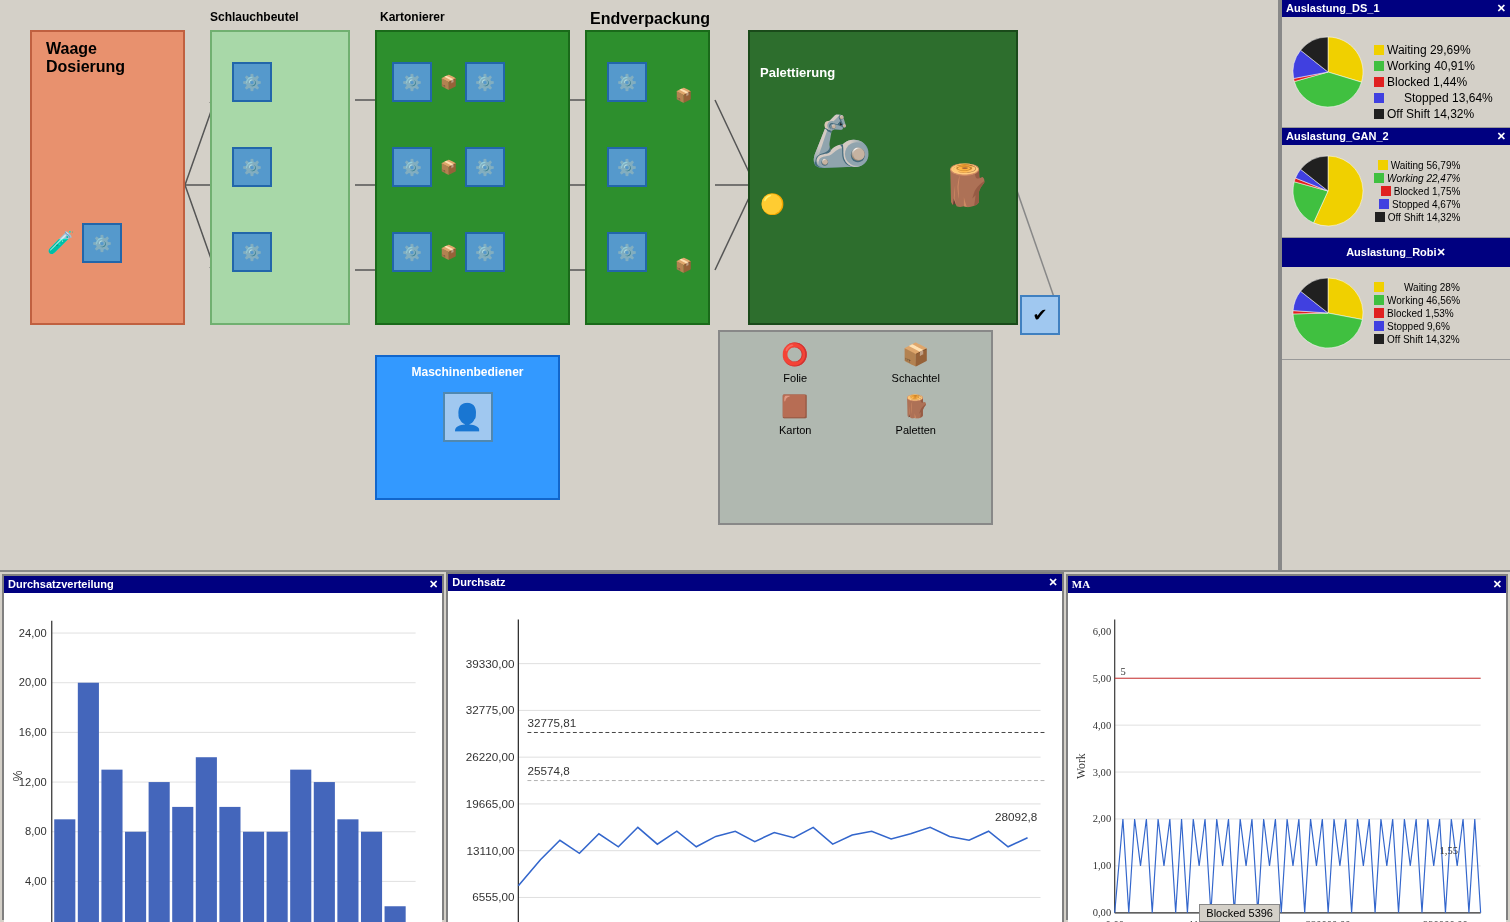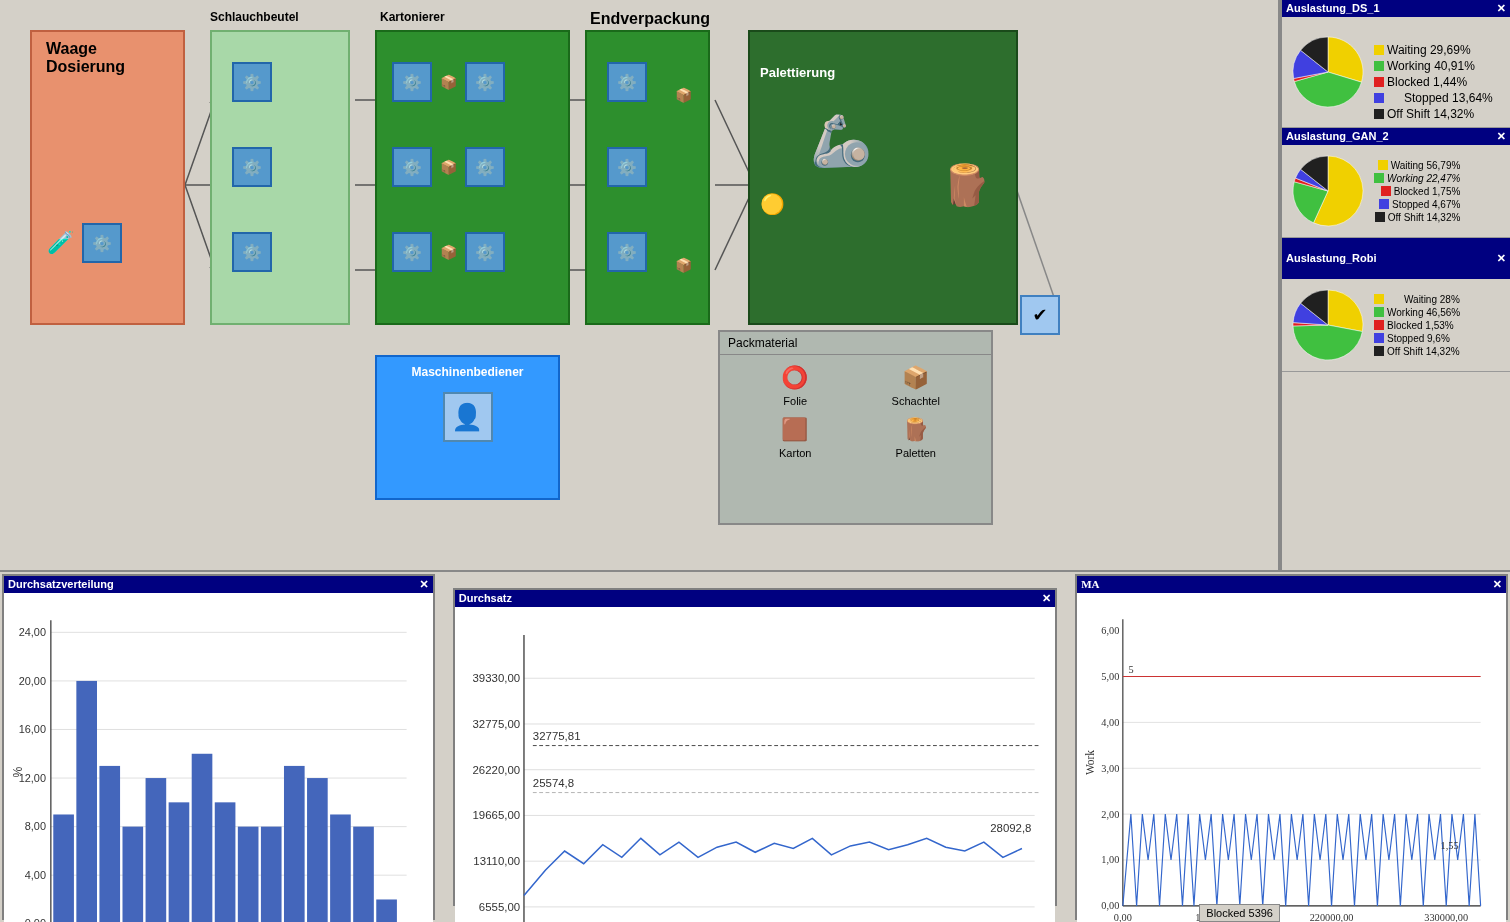--- a/index.html
+++ b/index.html
@@ -225,7 +225,7 @@
       </div>
 
       <div style="background:#d4d0c8;border-bottom:1px solid #999;flex-shrink:0;">
-        <div style="background:#000080;color:white;font-size:11px;font-weight:bold;padding:14px 4px;display:flex;justify-content:space-between;">
+        <div style="background:#000080;color:white;font-size:11px;font-weight:bold;padding:8px 4px;display:flex;justify-content:center;">
           <span>Auslastung_Robi</span>
           <span style="cursor:pointer;">✕</span>
         </div>

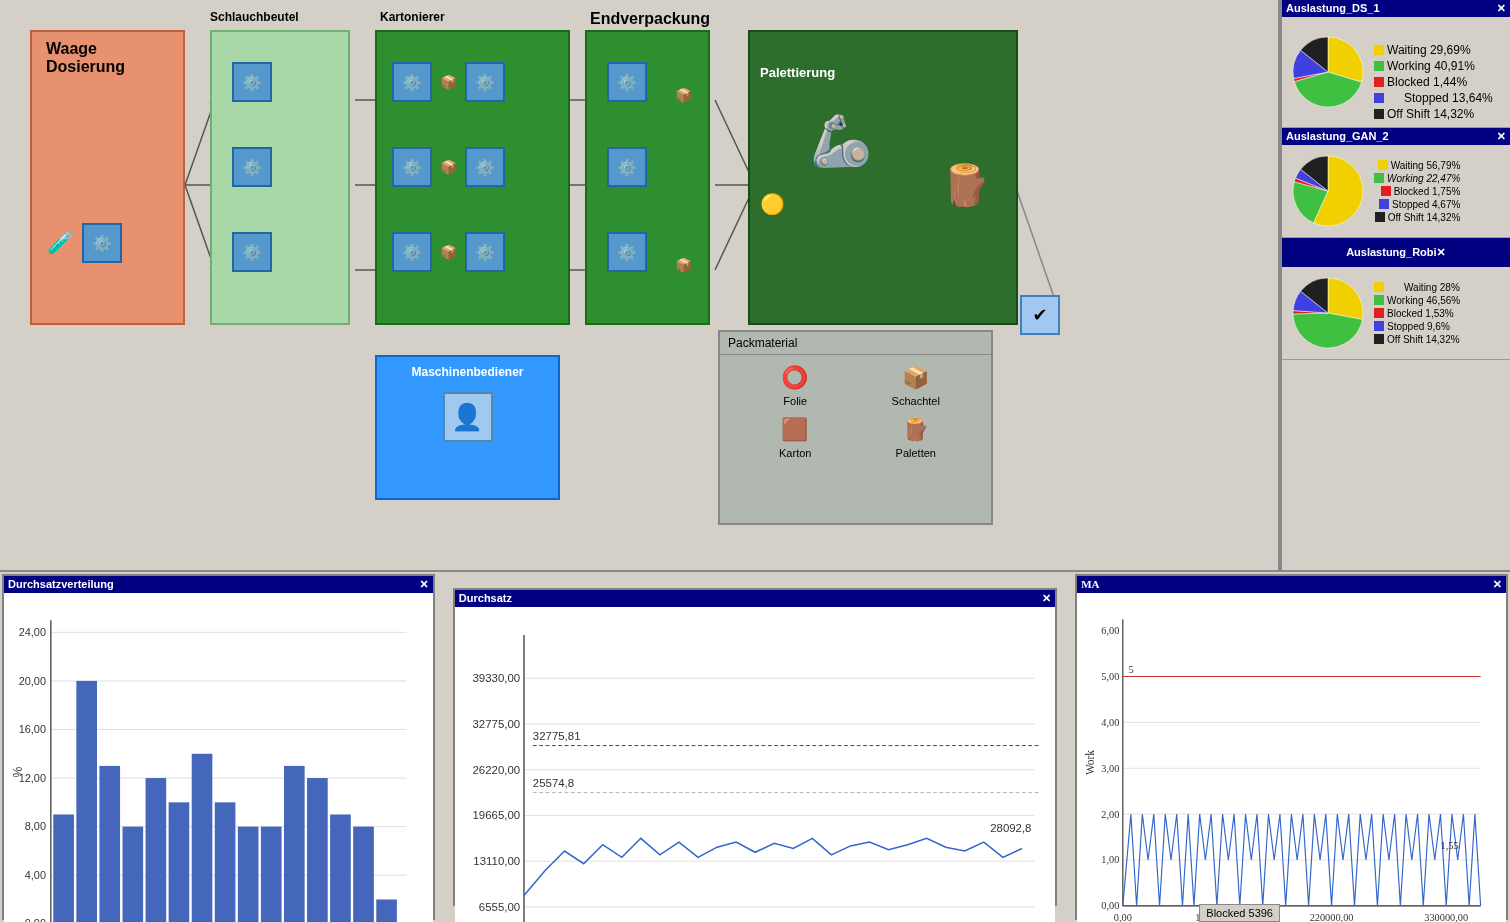--- a/index.html
+++ b/index.html
@@ -115,7 +115,6 @@
       </div>
 
       <div style="position:absolute;left:718px;top:330px;width:275px;height:195px;background:#b0b8b0;border:2px solid #888;">
-        <div style="font-size:12px;padding:4px 8px;border-bottom:1px solid #888;">Packmaterial</div>
         <div style="display:grid;grid-template-columns:1fr 1fr;gap:10px;padding:10px 20px;">
           <div style="display:flex;flex-direction:column;align-items:center;font-size:11px;">
             <div style="font-size:22px;margin-bottom:4px;">⭕</div>

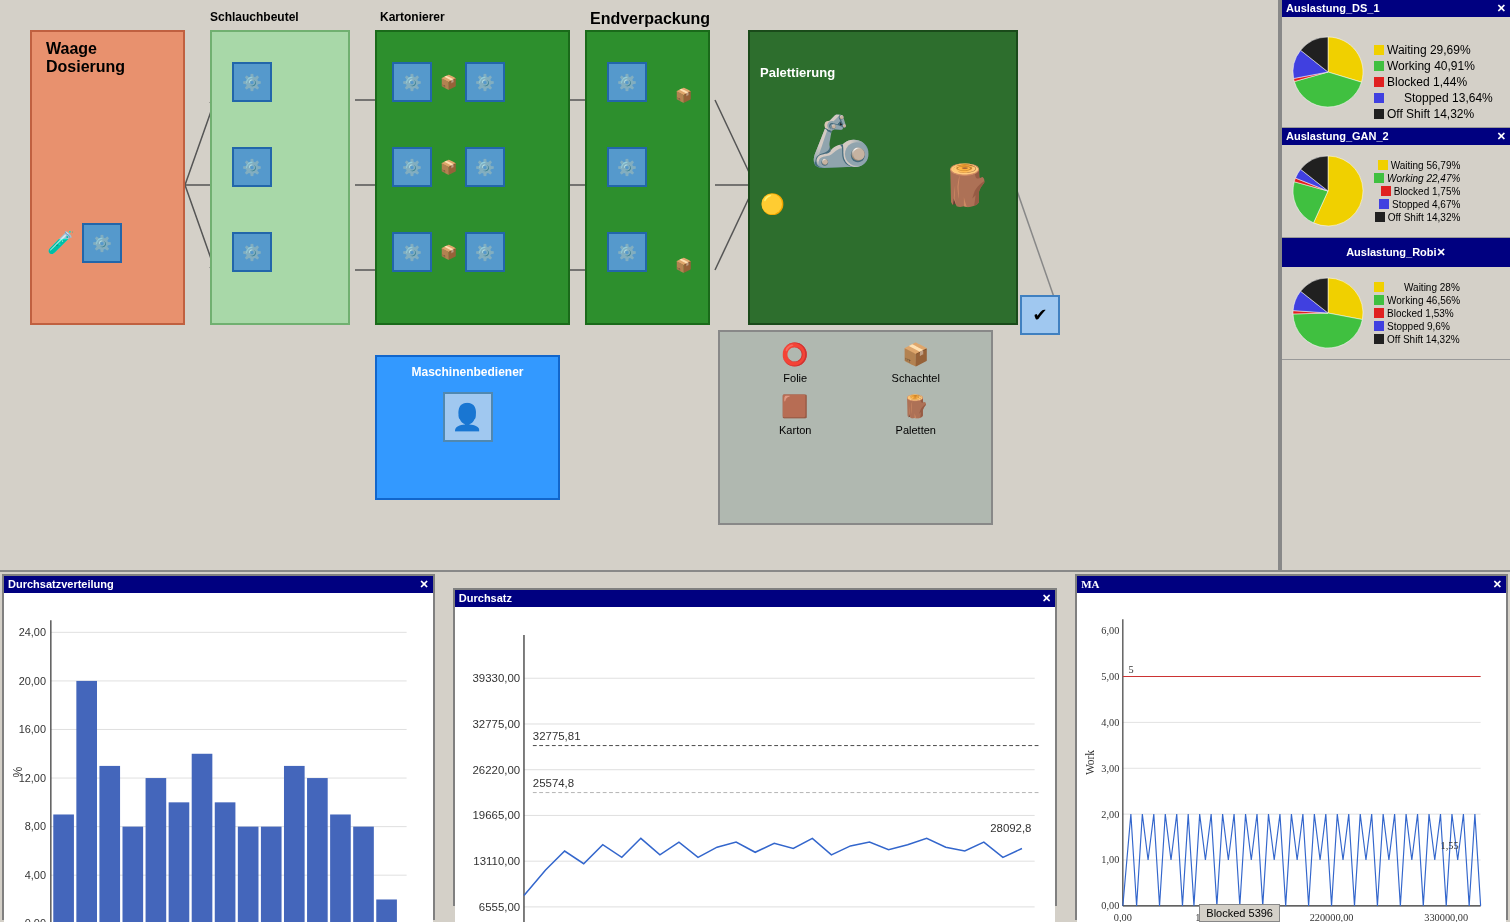--- a/index.html
+++ b/index.html
@@ -322,7 +322,7 @@
       </div>
     </div>
 
-    <div style="flex:1.4;background:white;border:2px solid #808080;margin:16px;display:flex;flex-direction:column;min-width:0;">
+    <div style="flex:1.4;background:white;border:2px solid #808080;margin:0;display:flex;flex-direction:column;min-width:0;">
       <div style="background:#000080;color:white;font-size:11px;font-weight:bold;padding:2px 4px;display:flex;justify-content:space-between;flex-shrink:0;">
         <span>Durchsatz</span>
         <span style="cursor:pointer;">✕</span>

